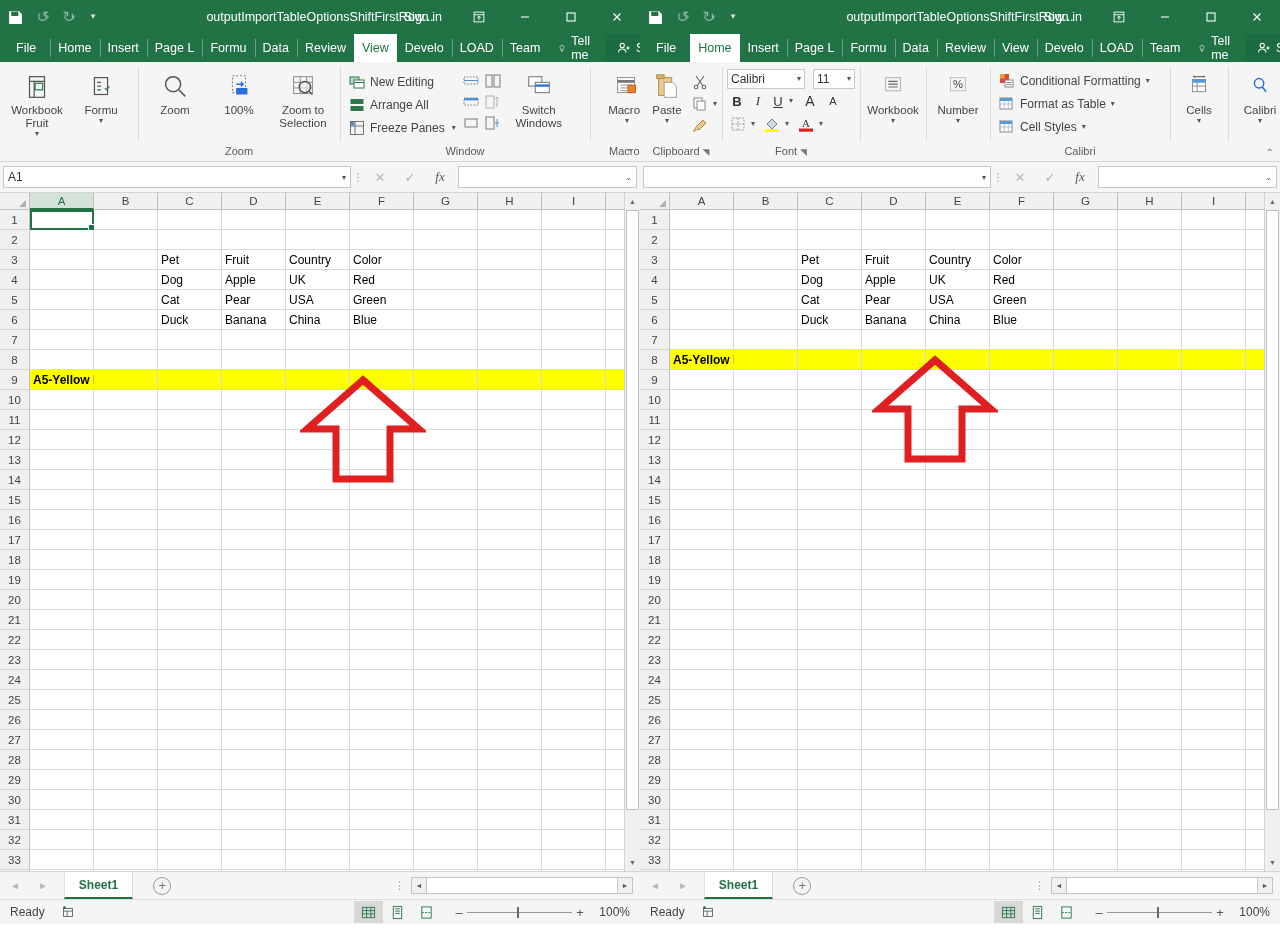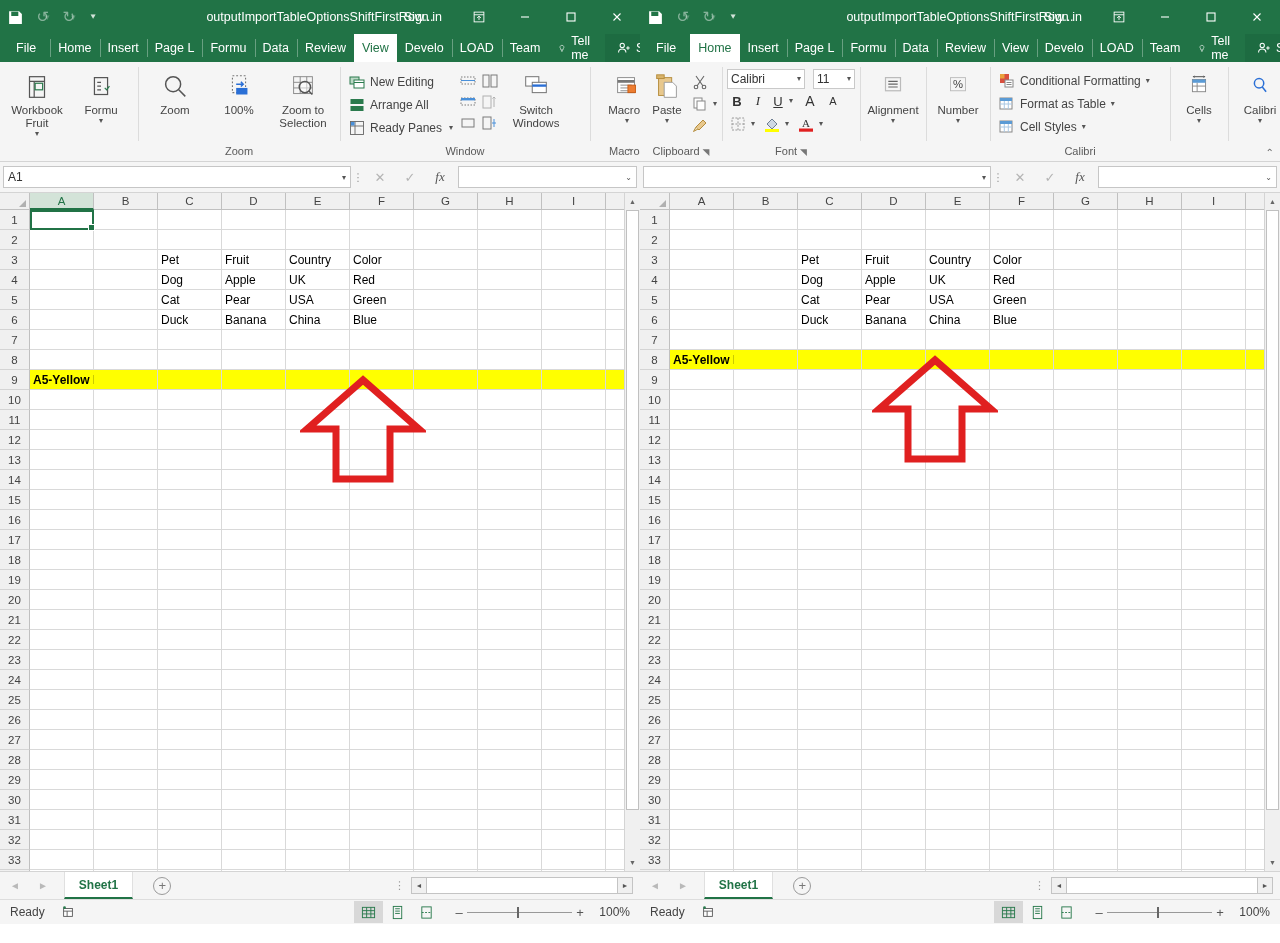--- a/index.html
+++ b/index.html
@@ -1142,7 +1142,7 @@
                   <path d="M11 10h10M11 13h10M11 16h10"></path>
                 </svg>
             </div>
-            <div class="cap">Alignment</div>
+            <div class="cap">Workbook</div>
             <div class="caretline">▾</div>
           </div>
         </div>

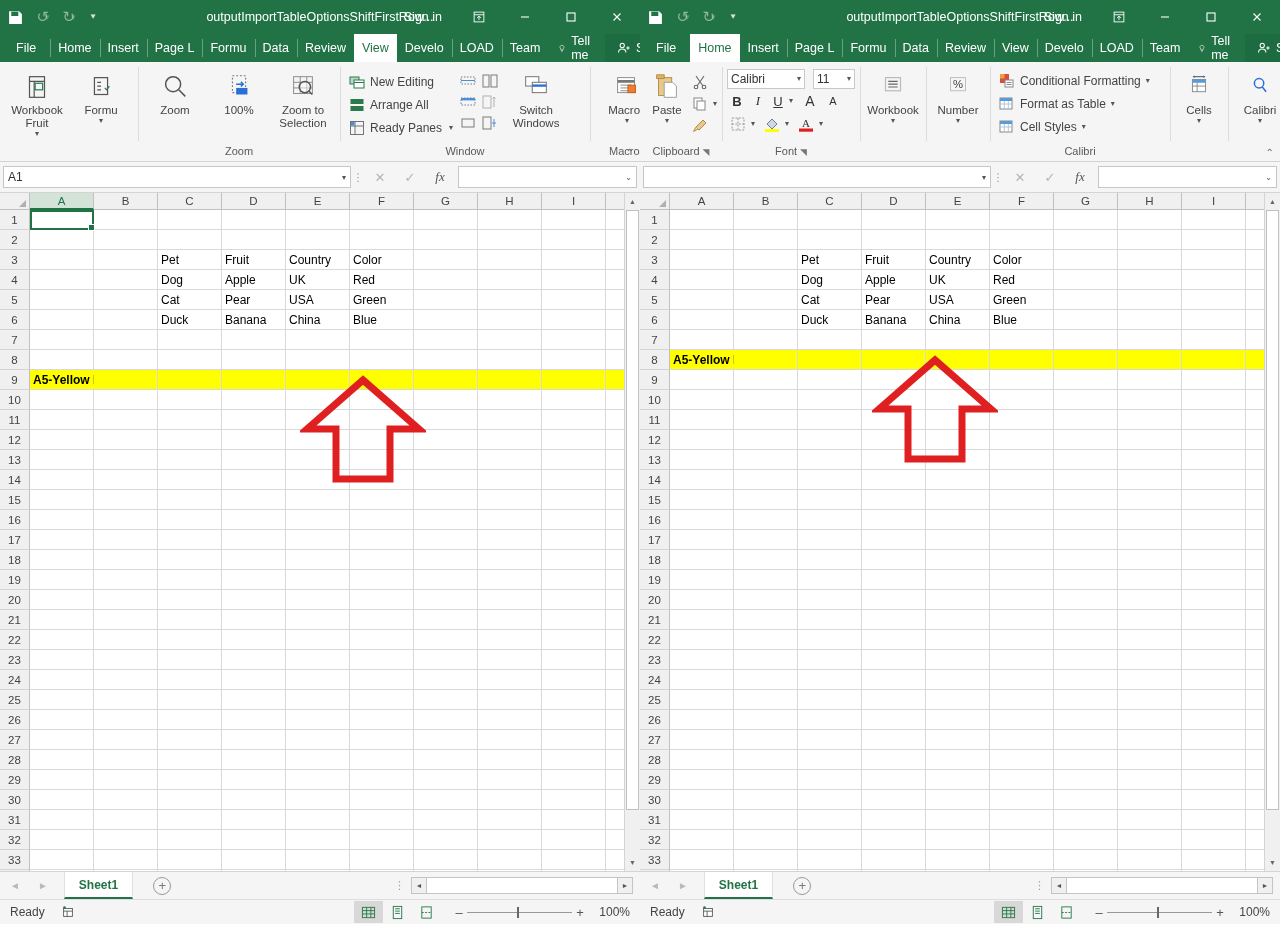--- a/index.html
+++ b/index.html
@@ -347,7 +347,7 @@
                   <path d="M1.5 6h13M6 1.5v13"></path>
                   <rect x="2" y="2" width="3.5" height="3.5" fill="#4a90d9" stroke="none"></rect>
                 </svg>
-              <span>Ready Panes</span>
+              <span>Freeze Panes</span>
               <span class="caretline" style="margin-left:2px;">▾</span>
             </div>
           </div>

